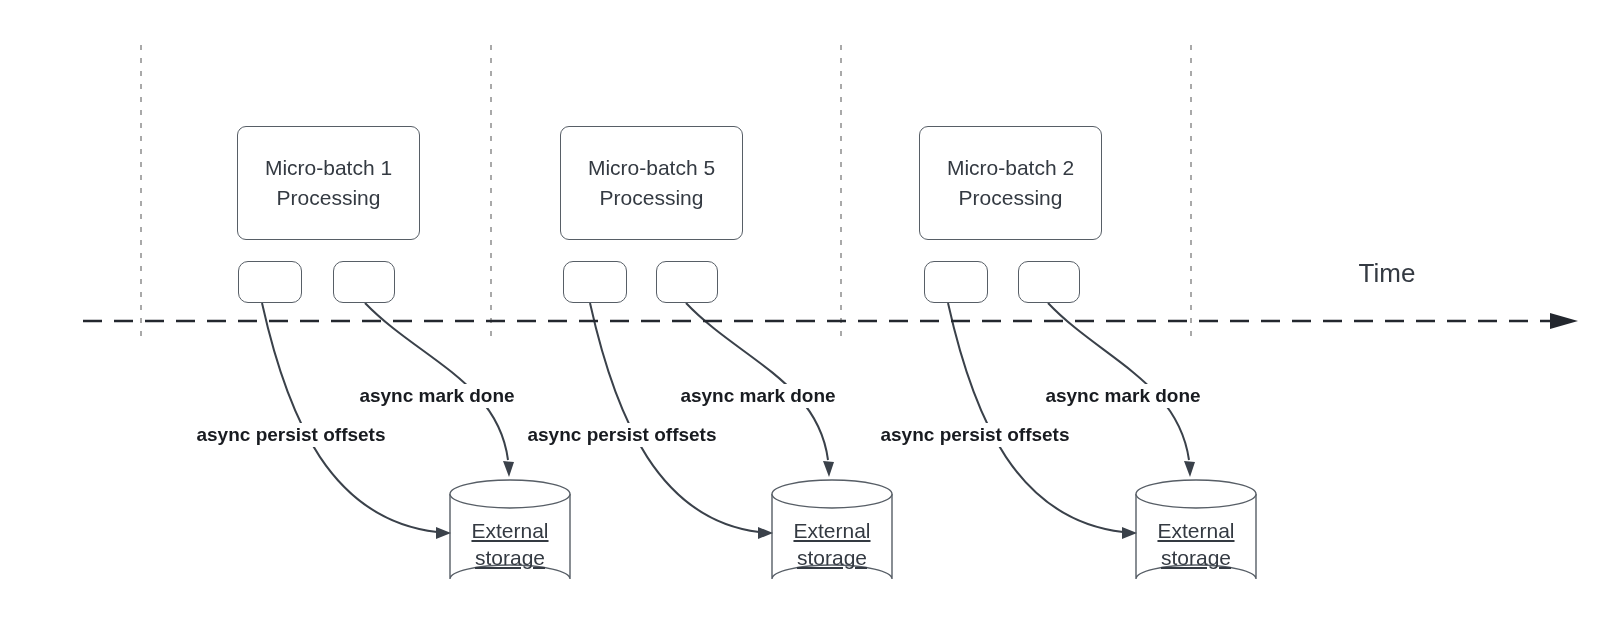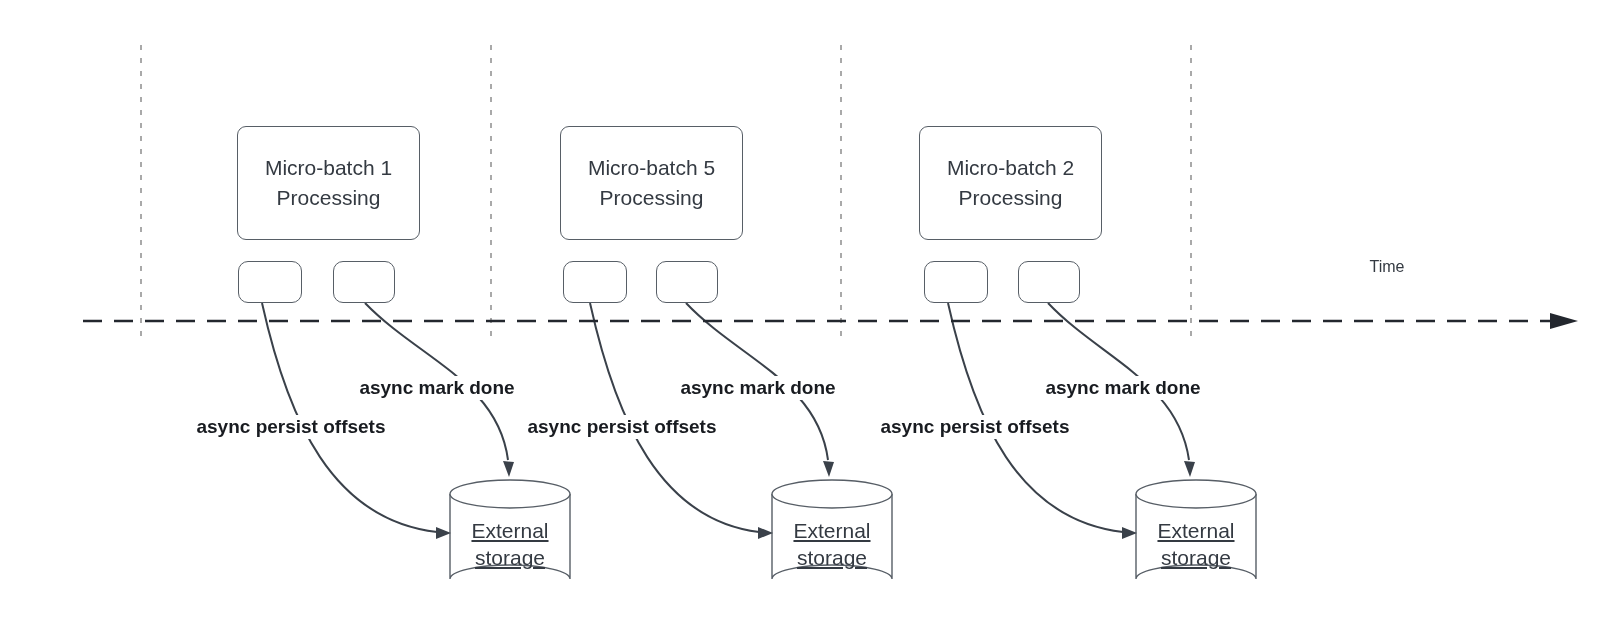--- a/index.html
+++ b/index.html
@@ -45,7 +45,7 @@
   }
   .time-label{
     position:absolute;left:1352px;top:258px;width:70px;text-align:center;
-    font-size:16px;color:var(--shape-text);
+    font-size:26px;color:var(--shape-text);
   }
 </style>
 </head>

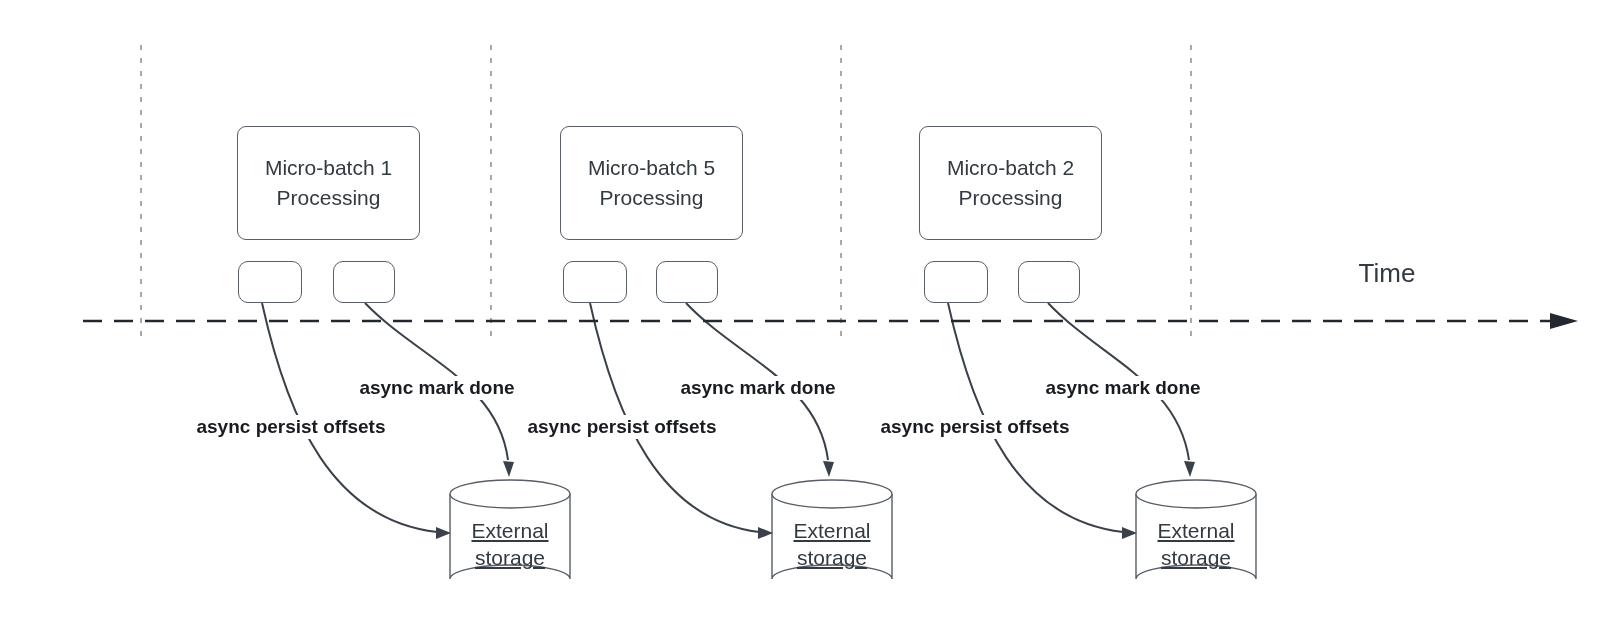--- a/index.html
+++ b/index.html
@@ -36,7 +36,7 @@
   .arrow-label{
     position:absolute;transform:translate(-50%,-50%);
     font-size:19px;font-weight:bold;color:var(--label-text);
-    background:#fff;padding:1px 4px;white-space:nowrap;z-index:3;
+    background:#fff;padding:1px 4px;white-space:nowrap;z-index:3;margin-top:8px;
   }
   .cyl-text{
     position:absolute;width:120px;height:76px;top:506px;

